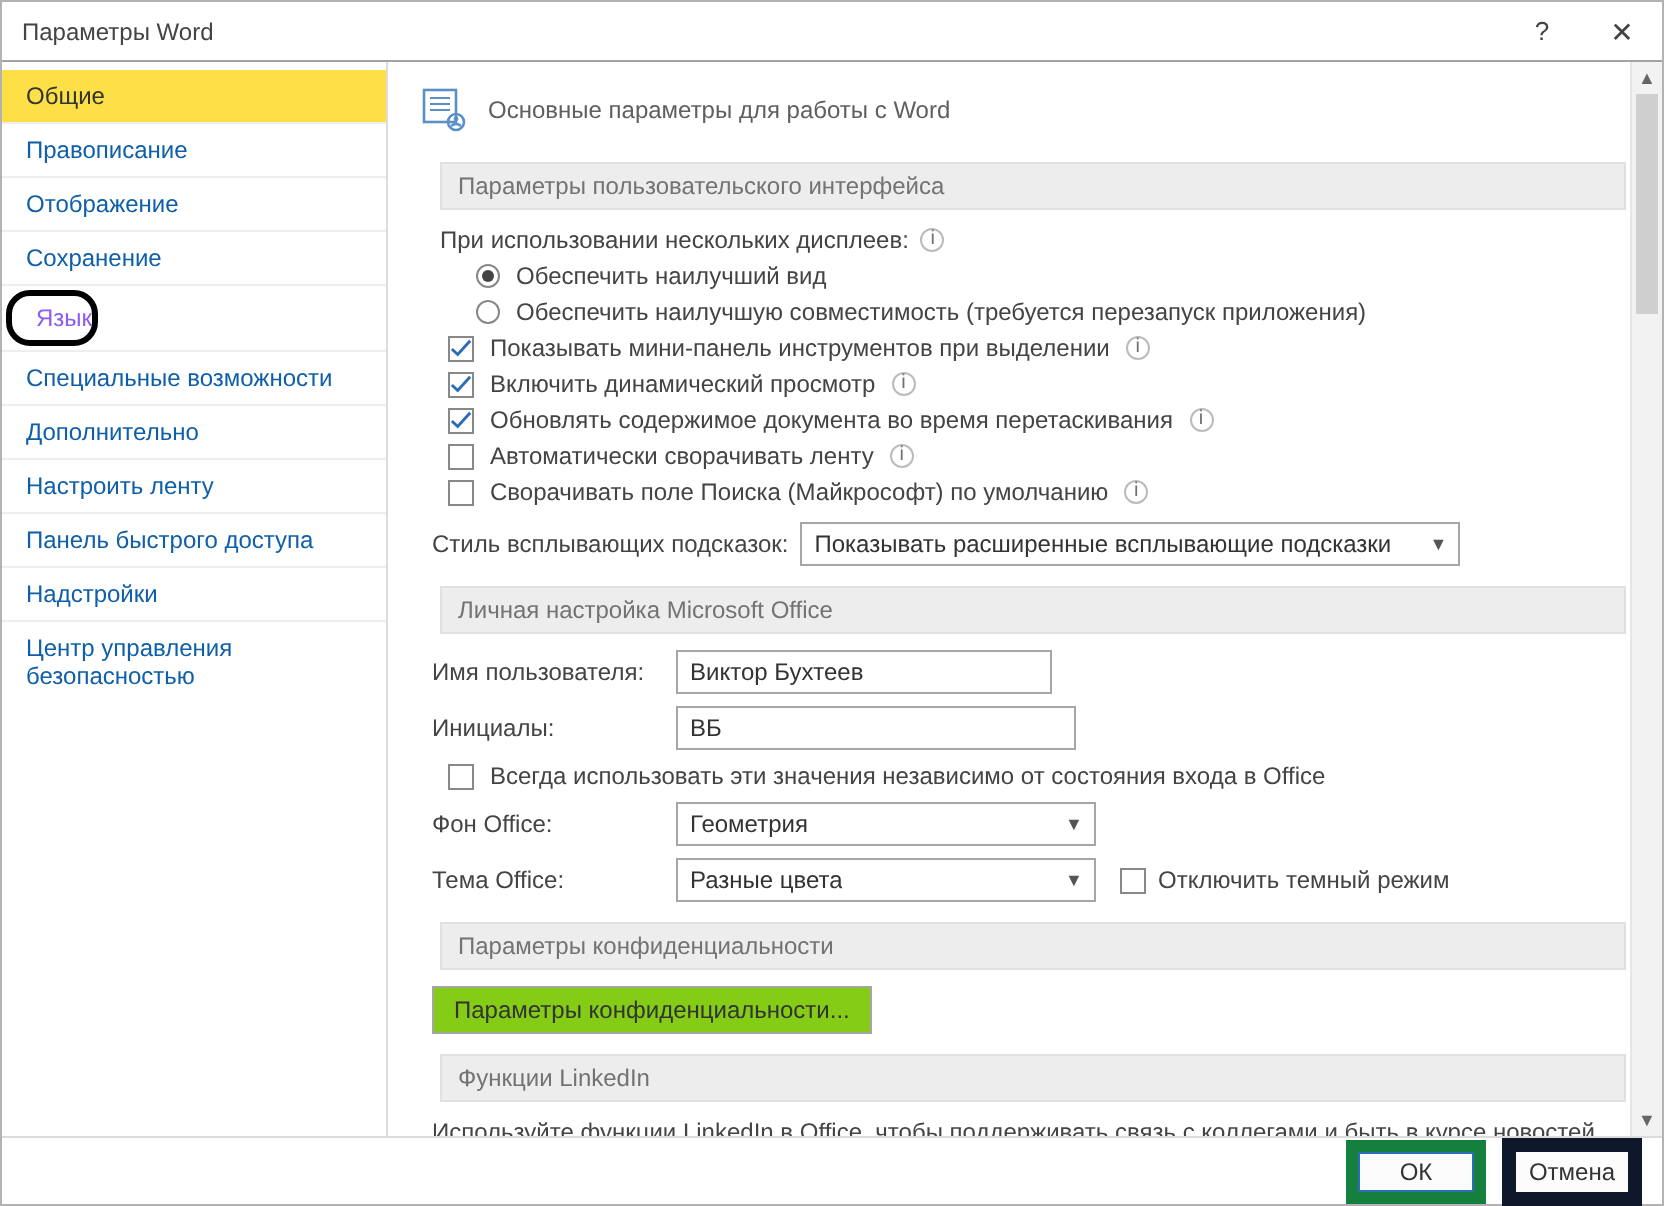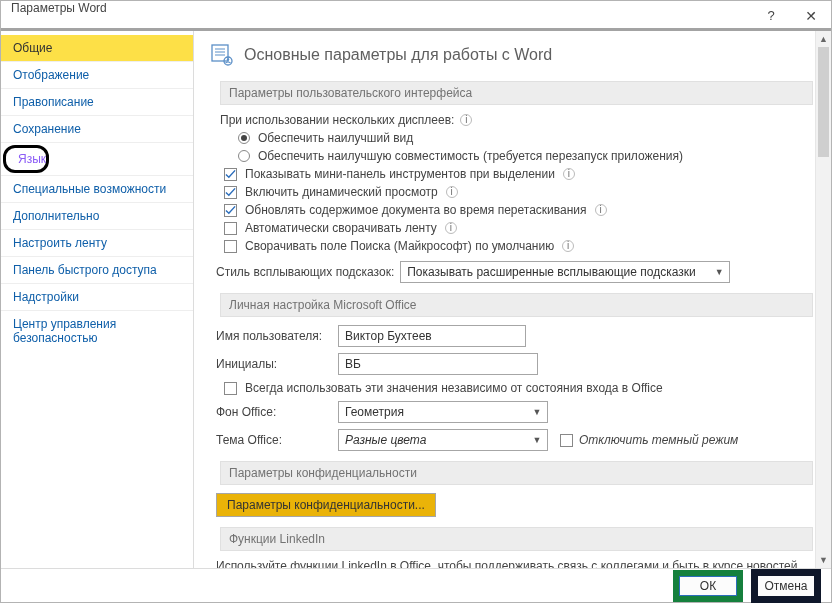--- a/index.html
+++ b/index.html
@@ -9,8 +9,8 @@
     display: flex; flex-direction: column; background: #fff;
   }
   .titlebar {
-    height: 30px; display: flex; align-items: flex-start; padding: 0 6px 0 10px;
-    border-bottom: 3px solid #a3a3a3; position: relative;
+    height: 30px; display: flex; align-items: center; padding: 0 6px 0 10px;
+    border-bottom: 1px solid #a3a3a3; position: relative;
   }
   .titlebar .t-title { color: #444; }
   .titlebar .t-controls { position: absolute; right: 0; top: 0; display: flex; }

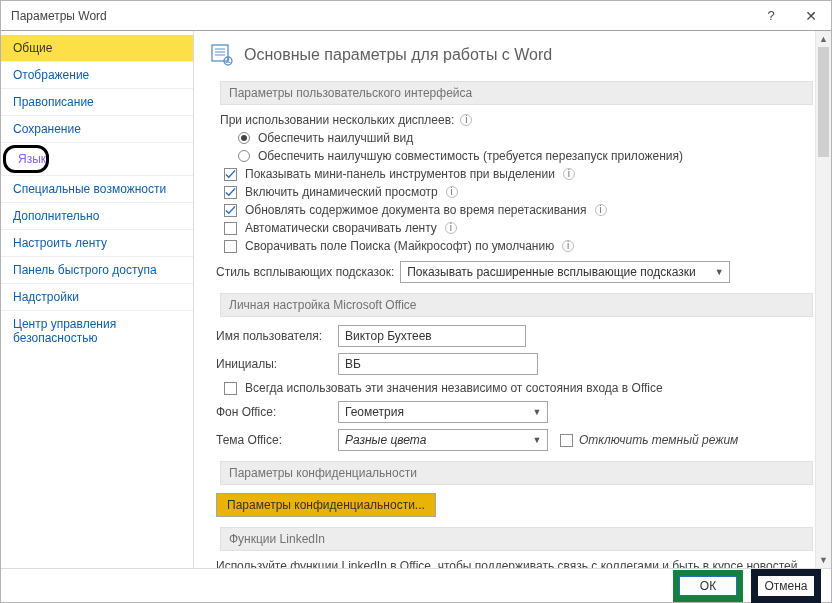--- a/index.html
+++ b/index.html
@@ -53,7 +53,7 @@
 
   .page-head { display:flex; align-items:center; gap:10px; padding: 2px 0 10px 6px; }
   .page-head svg { flex: 0 0 auto; }
-  .page-head .ph-text { color: #5f5f5f; font-size: 16px; }
+  .page-head .ph-text { color: #5f5f5f; font-size: 12px; }
 
   .section-head {
     background:#ededed; border:1px solid #e0e0e0; padding:4px 8px; color:#737373; font-size:12px;

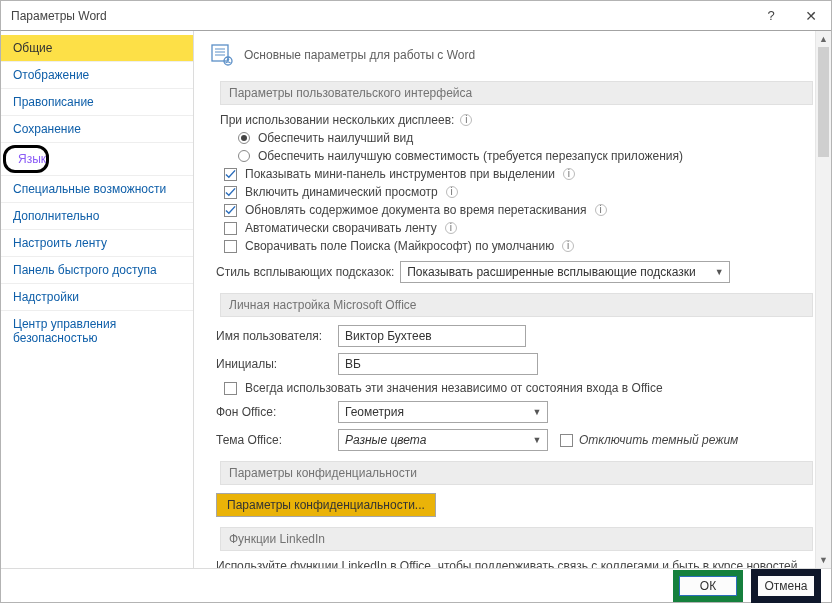--- a/index.html
+++ b/index.html
@@ -132,8 +132,8 @@
 
     <div class="sidebar">
       <div class="sb-item selected"><span>Общие</span></div>
+      <div class="sb-item"><span>Правописание</span></div>
       <div class="sb-item"><span>Отображение</span></div>
-      <div class="sb-item"><span>Правописание</span></div>
       <div class="sb-item"><span>Сохранение</span></div>
       <div class="sb-row">
         <div class="sb-item marked"><span>Язык</span></div>

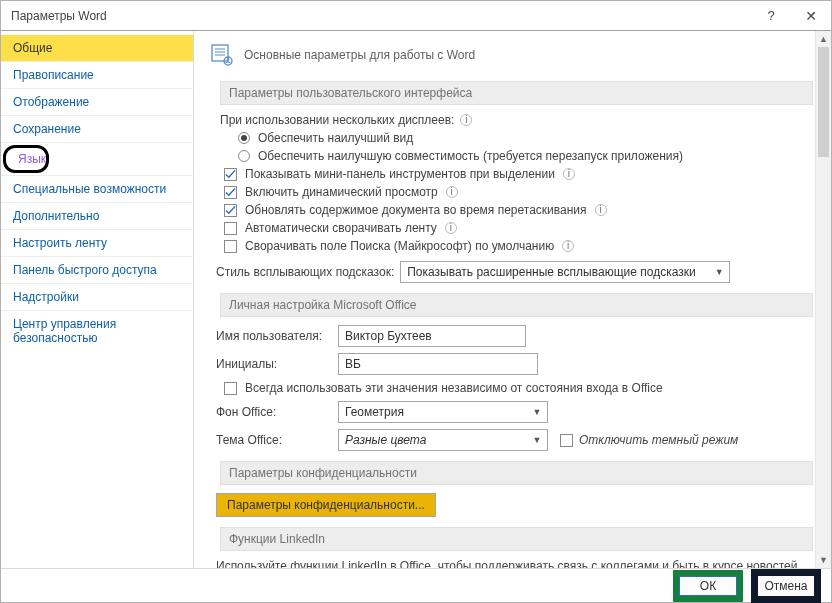--- a/index.html
+++ b/index.html
@@ -94,7 +94,7 @@
 
   .form-grid { display:grid; grid-template-columns: 112px auto; row-gap:6px; column-gap:10px; align-items:center; }
   .form-grid .lbl { color:#444; }
-  .theme-row { display:flex; align-items:flex-end; gap:12px;font-style:italic; }
+  .theme-row { display:flex; align-items:flex-end; gap:12px; }
 
   .priv-btn {
     display:inline-block; border:1px solid #a6a6a6; background:#eab308; padding:4px 10px; color:#333;

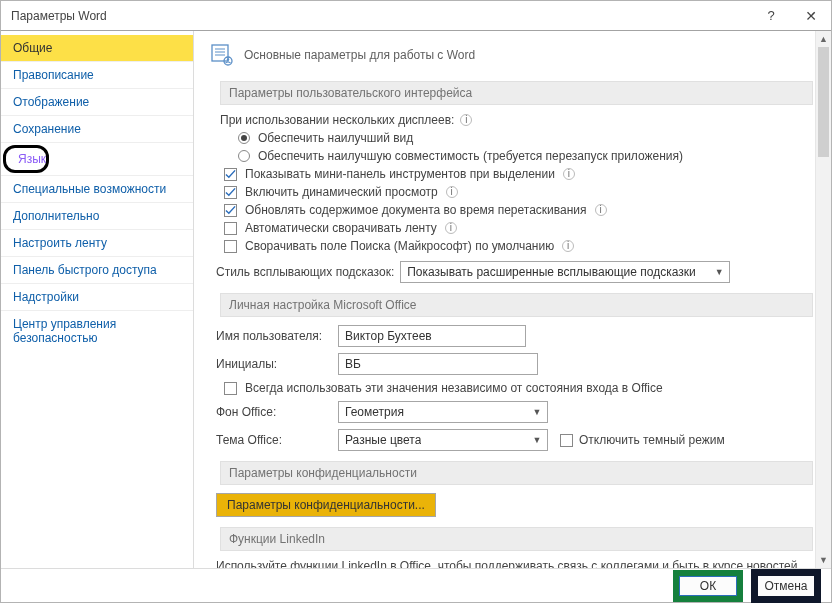--- a/index.html
+++ b/index.html
@@ -97,7 +97,7 @@
   .theme-row { display:flex; align-items:flex-end; gap:12px; }
 
   .priv-btn {
-    display:inline-block; border:1px solid #a6a6a6; background:#eab308; padding:4px 10px; color:#333;
+    display:inline-block; border:1px solid #a6a6a6; background:#84cc16; padding:4px 10px; color:#333;
   }
 
   .footer {

